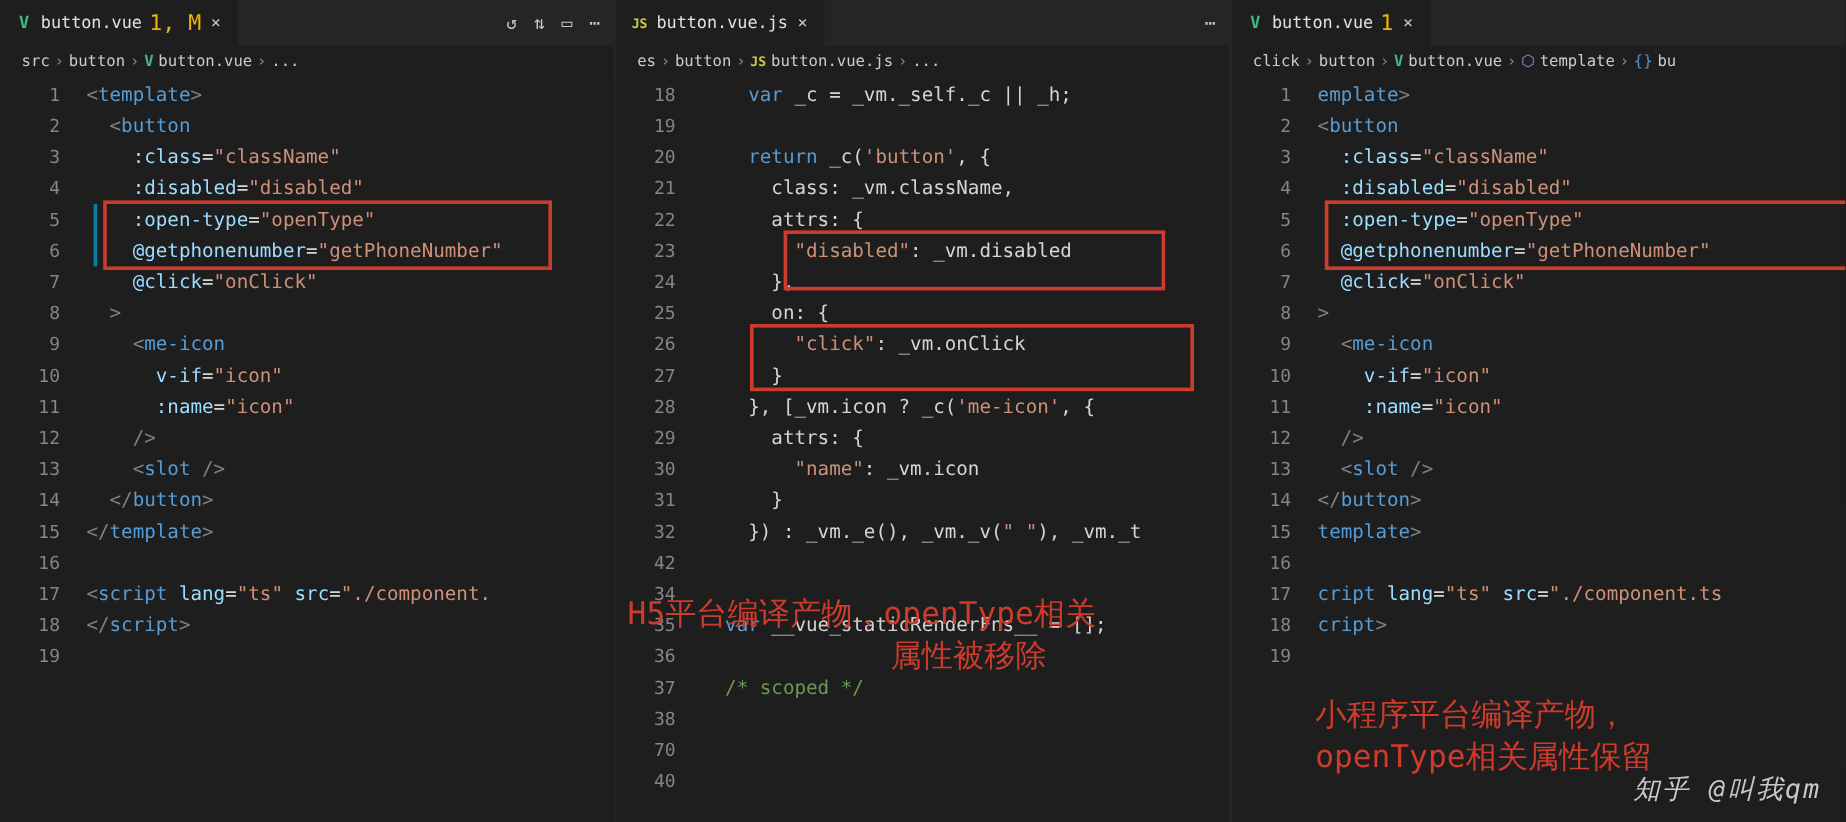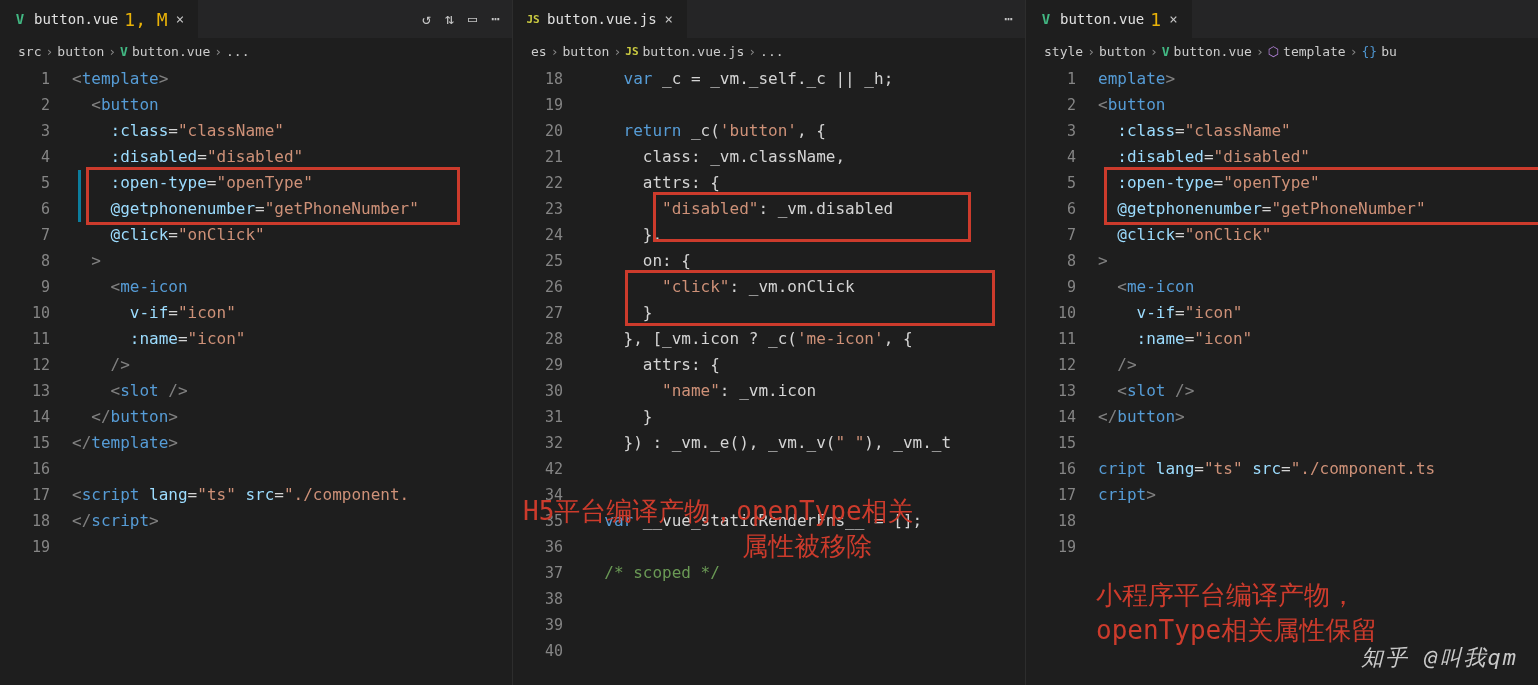--- a/index.html
+++ b/index.html
@@ -208,7 +208,7 @@
       </div>
     </div>
     <div class="breadcrumbs">
-      <span class="crumb">style</span>
+      <span class="crumb">click</span>
         <span class="chev">›</span>
       <span class="crumb">button</span>
         <span class="chev">›</span>

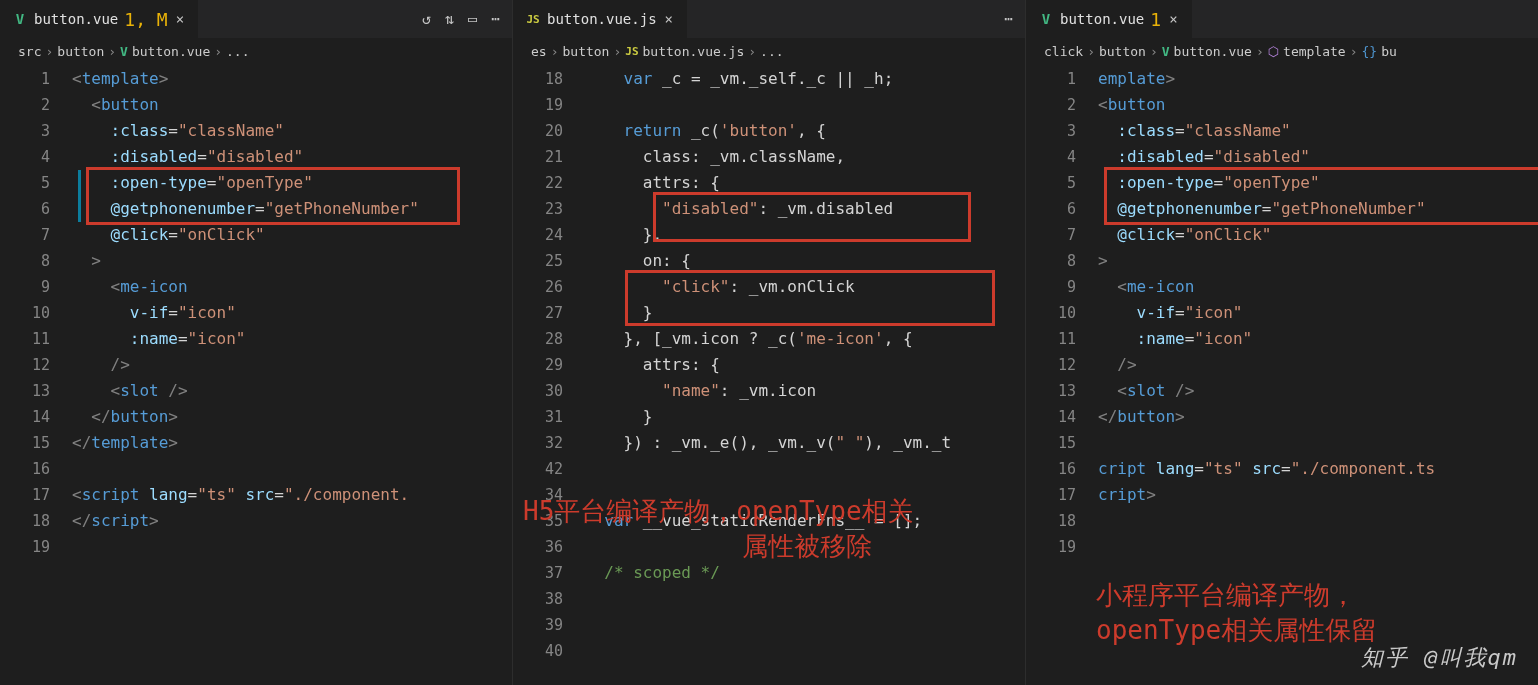--- a/index.html
+++ b/index.html
@@ -258,6 +258,7 @@
           <div class="cl">  <span class="tag">/&gt;</span></div>
           <div class="cl">  <span class="tag">&lt;</span><span class="kw">slot</span> <span class="tag">/&gt;</span></div>
           <div class="cl"><span class="tag">&lt;/</span><span class="kw">button</span><span class="tag">&gt;</span></div>
+          <div class="cl"><span class="kw">template</span><span class="tag">&gt;</span></div>
           <div class="cl"></div>
           <div class="cl"><span class="kw">cript</span> <span class="attr">lang</span><span class="punc">=</span><span class="str">"ts"</span> <span class="attr">src</span><span class="punc">=</span><span class="str">"./component.ts</span></div>
           <div class="cl"><span class="kw">cript</span><span class="tag">&gt;</span></div>

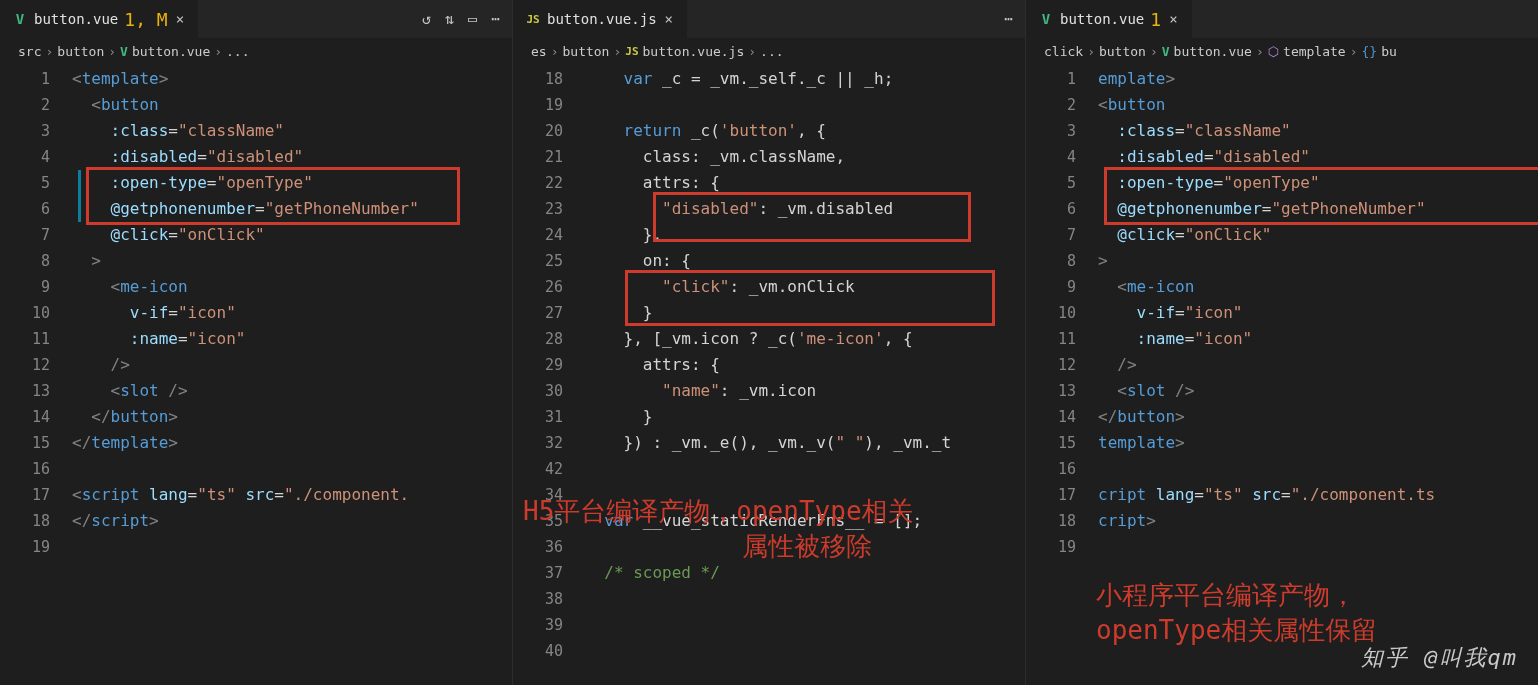--- a/index.html
+++ b/index.html
@@ -163,7 +163,7 @@
           <div class="ln">36</div>
           <div class="ln">37</div>
           <div class="ln">38</div>
-          <div class="ln">39</div>
+          <div class="ln">70</div>
           <div class="ln">40</div>
         </div>
       <div class="code" id="code-1">

